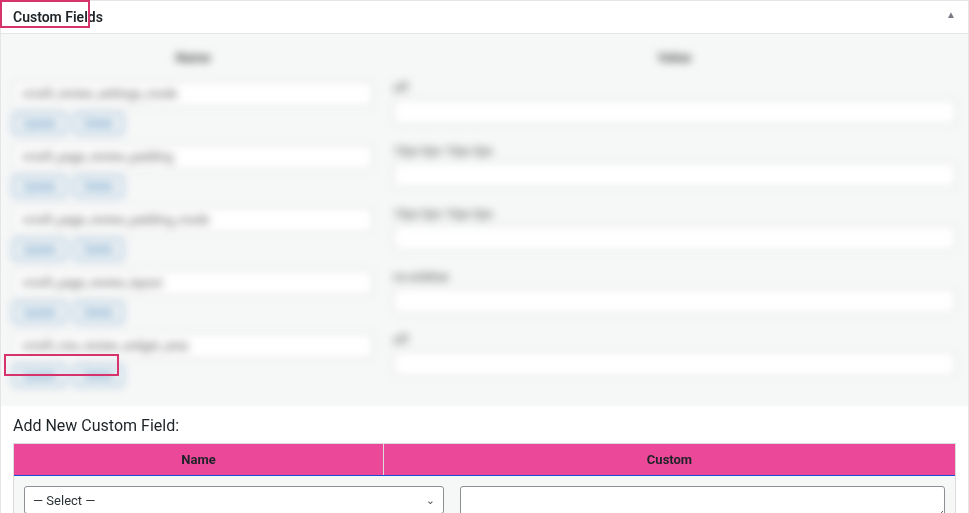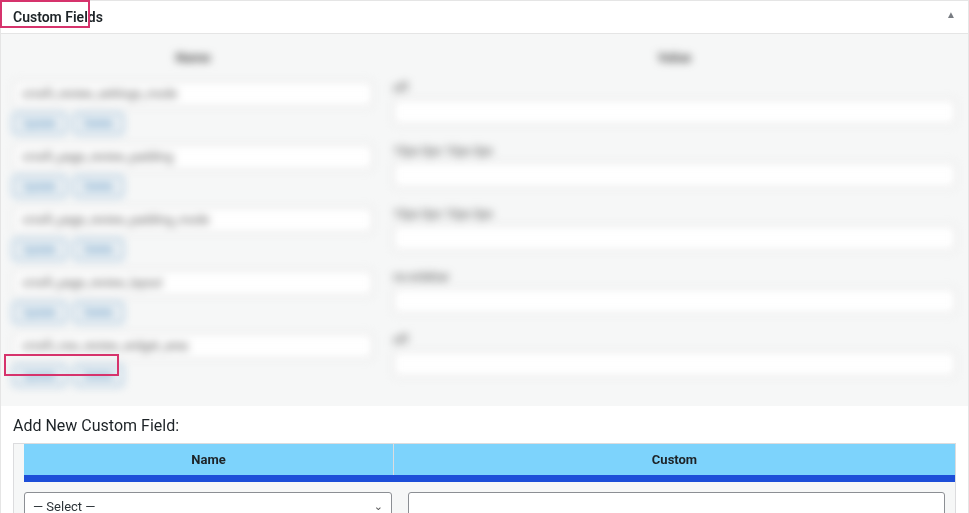--- a/index.html
+++ b/index.html
@@ -117,9 +117,8 @@
     }
     .add-thead {
       display: flex;
-      background: #7dd3fc;
-      border-bottom: 7px solid #1d4ed8;
-      margin-left: 10px;
+      background: #ec4899;
+      border-bottom: 1px solid #1d4ed8;
     }
     .add-th {
       padding: 8px 10px;

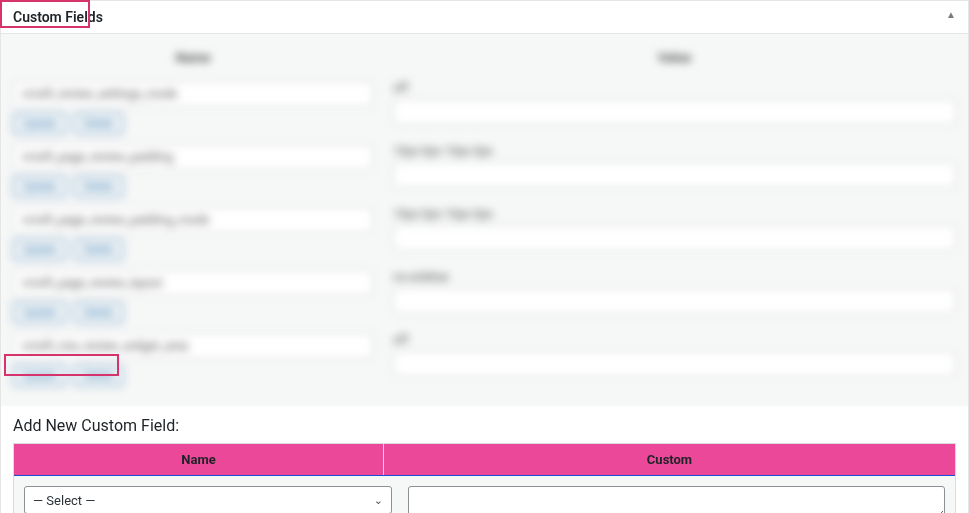--- a/index.html
+++ b/index.html
@@ -140,7 +140,7 @@
       align-items: flex-start;
     }
     .add-col-name {
-      width: 368px;
+      width: 420px;
     }
     .add-col-value {
       flex: 1;

